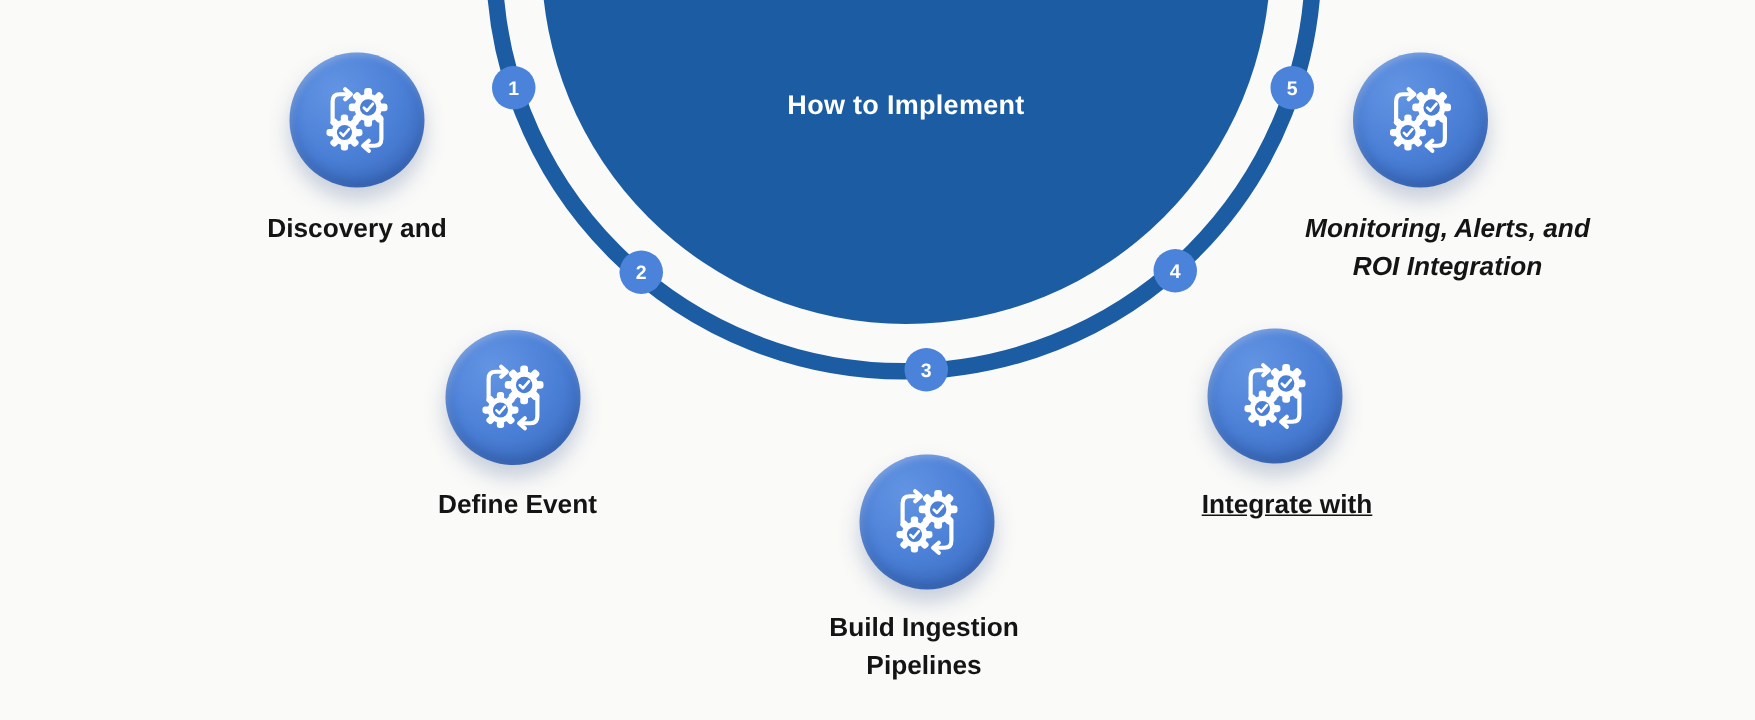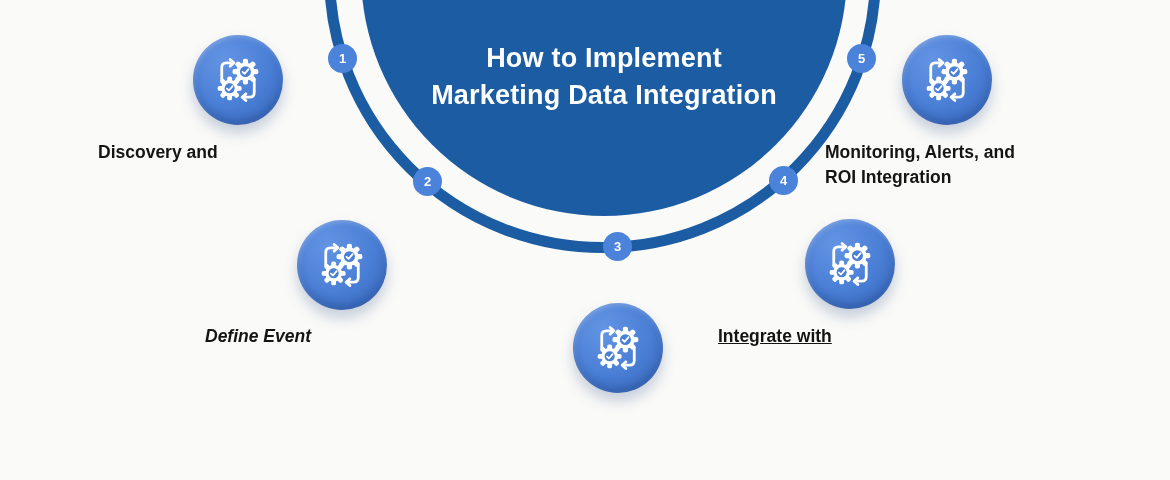--- a/index.html
+++ b/index.html
@@ -40,11 +40,11 @@
   .title {
     position: absolute;
     left: 374px;
-    top: 40px;
+    top: 52px;
     width: 460px;
     text-align: center;
     color: var(--title-text);
-    font-size: 27px;
+    font-size: 18px;
     line-height: 37px;
     font-weight: 700;
     letter-spacing: 0.2px;

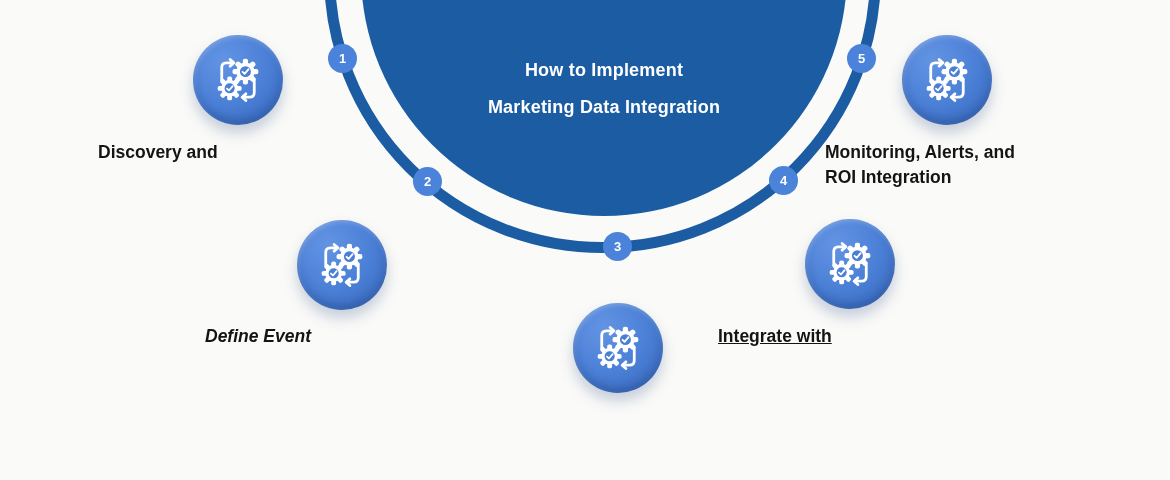--- a/index.html
+++ b/index.html
@@ -140,7 +140,6 @@
 
   <div class="title">
     <span>How to Implement</span>
-    <span>Marketing Data Integration</span>
   </div>
 
   <div class="badge" style="left:193px; top:35px;">

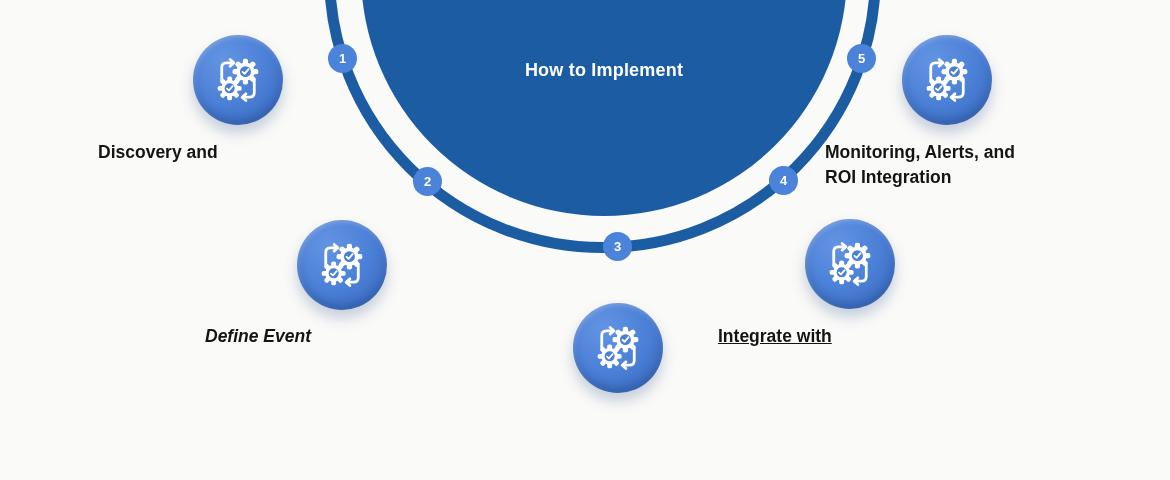--- a/index.html
+++ b/index.html
@@ -84,6 +84,7 @@
   .label {
     position: absolute;
     width: 280px;
+    text-align: center;
     color: var(--label-text);
     font-size: 17.5px;
     line-height: 25px;

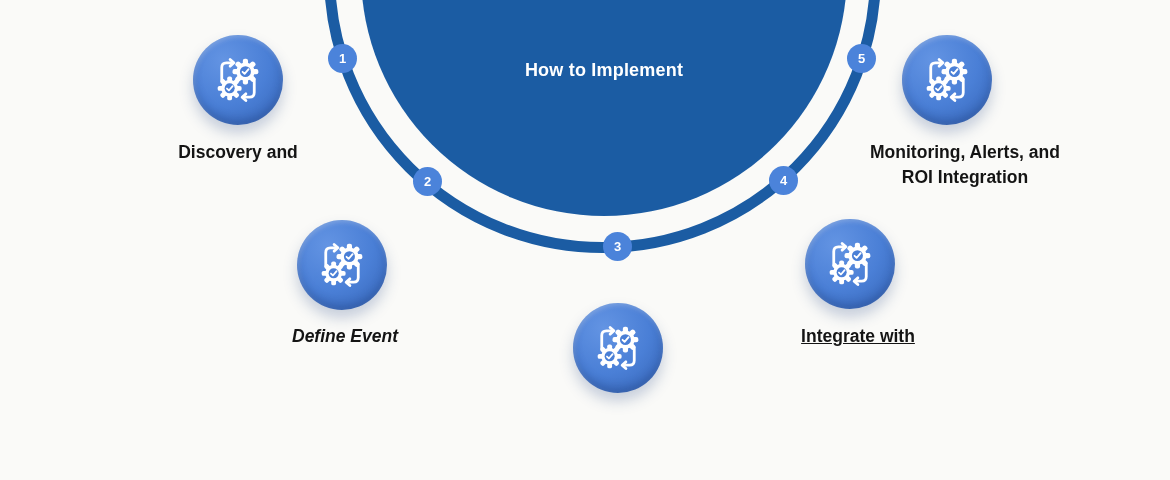--- a/index.html
+++ b/index.html
@@ -184,7 +184,7 @@
   <div class="label" style="left:718px; top:324px;text-decoration:underline;">
     <span>Integrate with</span>
   </div>
-  <div class="label" style="left:825px; top:140px;">
+  <div class="label" style="left:825px; top:140px;font-style:italic;">
     <span>Monitoring, Alerts, and</span>
     <span>ROI Integration</span>
   </div>

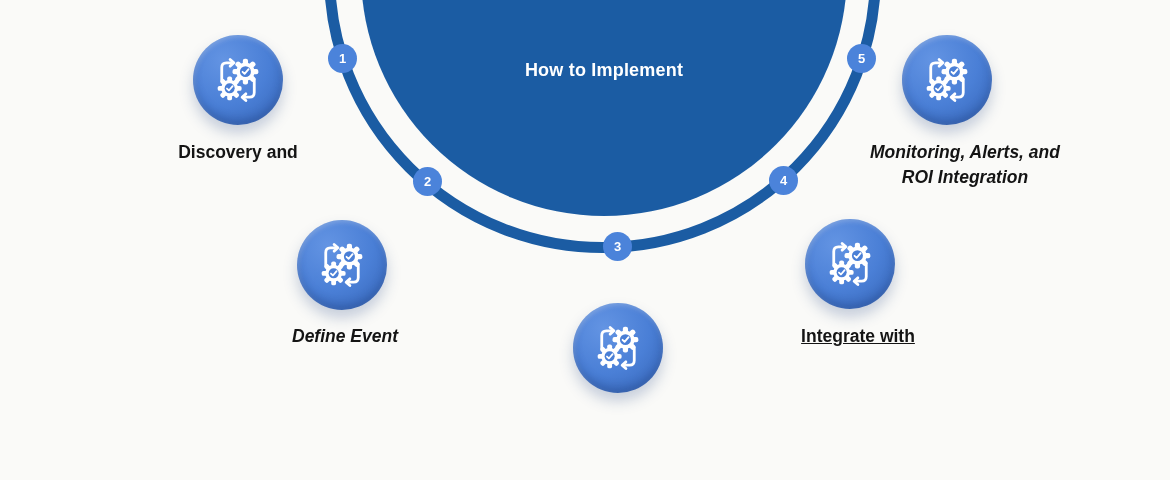--- a/index.html
+++ b/index.html
@@ -178,7 +178,7 @@
   <div class="label" style="left:98px; top:140px;">
     <span>Discovery and</span>
   </div>
-  <div class="label" style="left:205px; top:324px;font-style:italic;">
+  <div class="label" style="left:205px; top:324px;">
     <span>Define Event</span>
   </div>
   <div class="label" style="left:718px; top:324px;text-decoration:underline;">

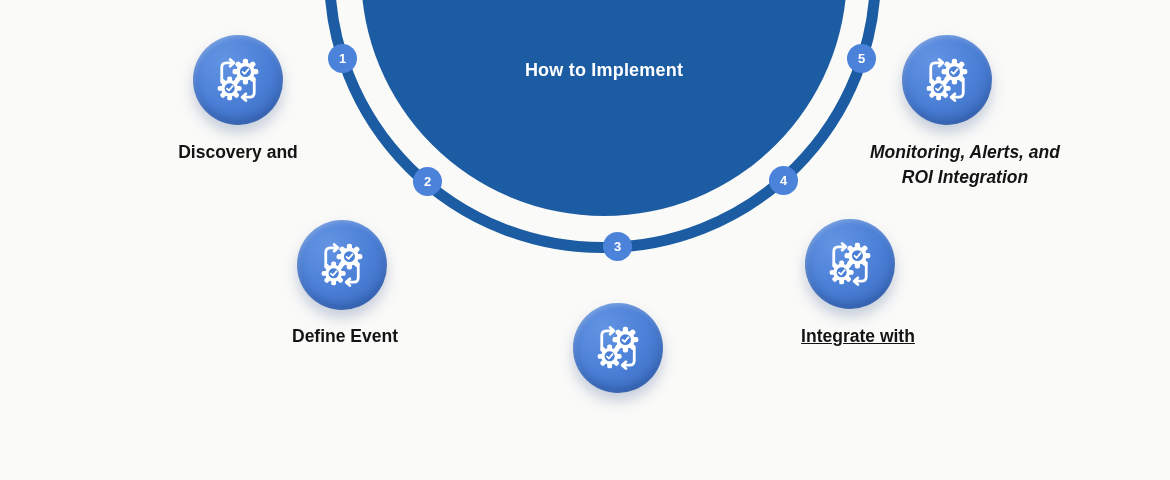--- a/index.html
+++ b/index.html
@@ -181,6 +181,10 @@
   <div class="label" style="left:205px; top:324px;">
     <span>Define Event</span>
   </div>
+  <div class="label" style="left:476px; top:406px;">
+    <span>Build Ingestion</span>
+    <span>Pipelines</span>
+  </div>
   <div class="label" style="left:718px; top:324px;text-decoration:underline;">
     <span>Integrate with</span>
   </div>

